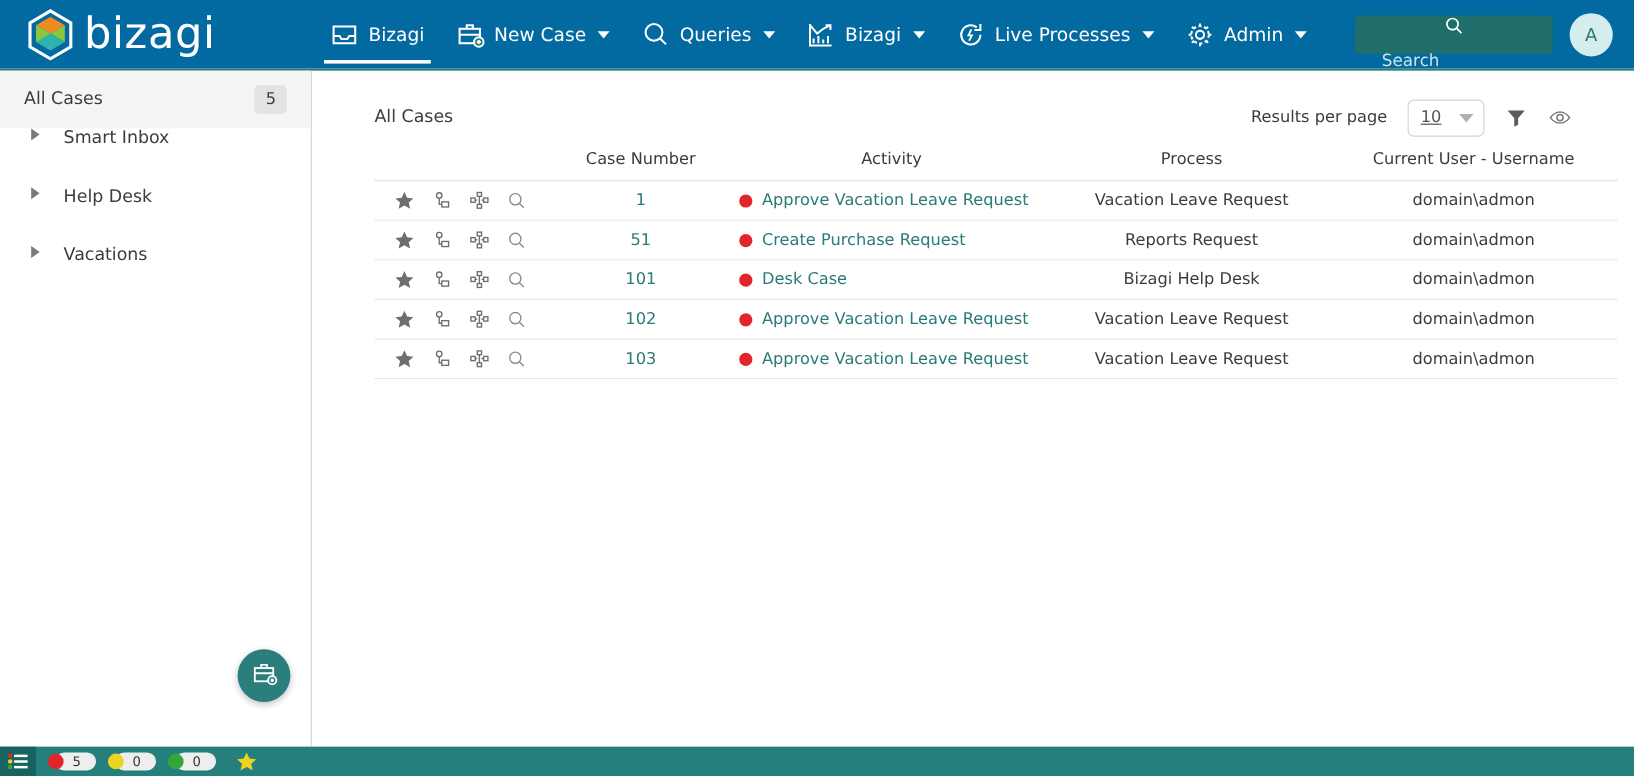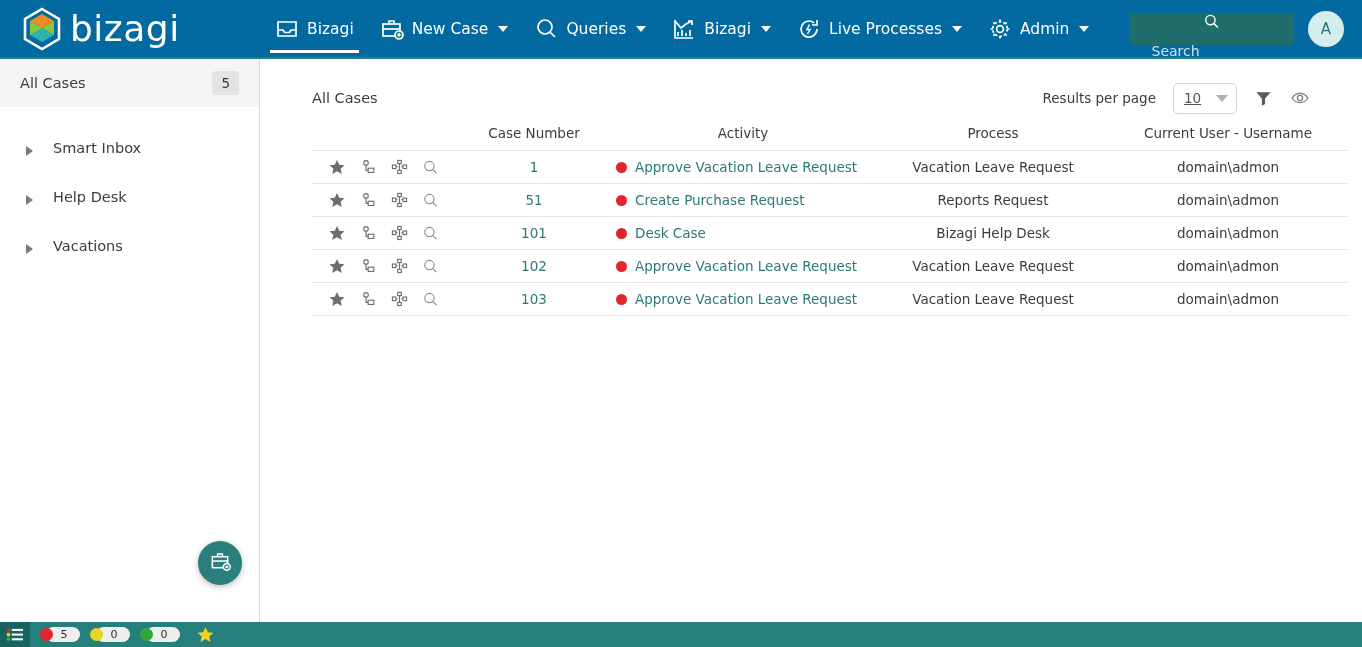--- a/index.html
+++ b/index.html
@@ -80,7 +80,7 @@
     border-radius: 4px; padding: 4px 9px; min-width: 26px; text-align: center;
   }
   .sidebar-item {
-    height: 49px; display: flex; align-items: flex-end;
+    height: 49px; display: flex; align-items: flex-start;
     padding-left: 26px; gap: 20px; cursor: pointer;
   }
   .tri {

